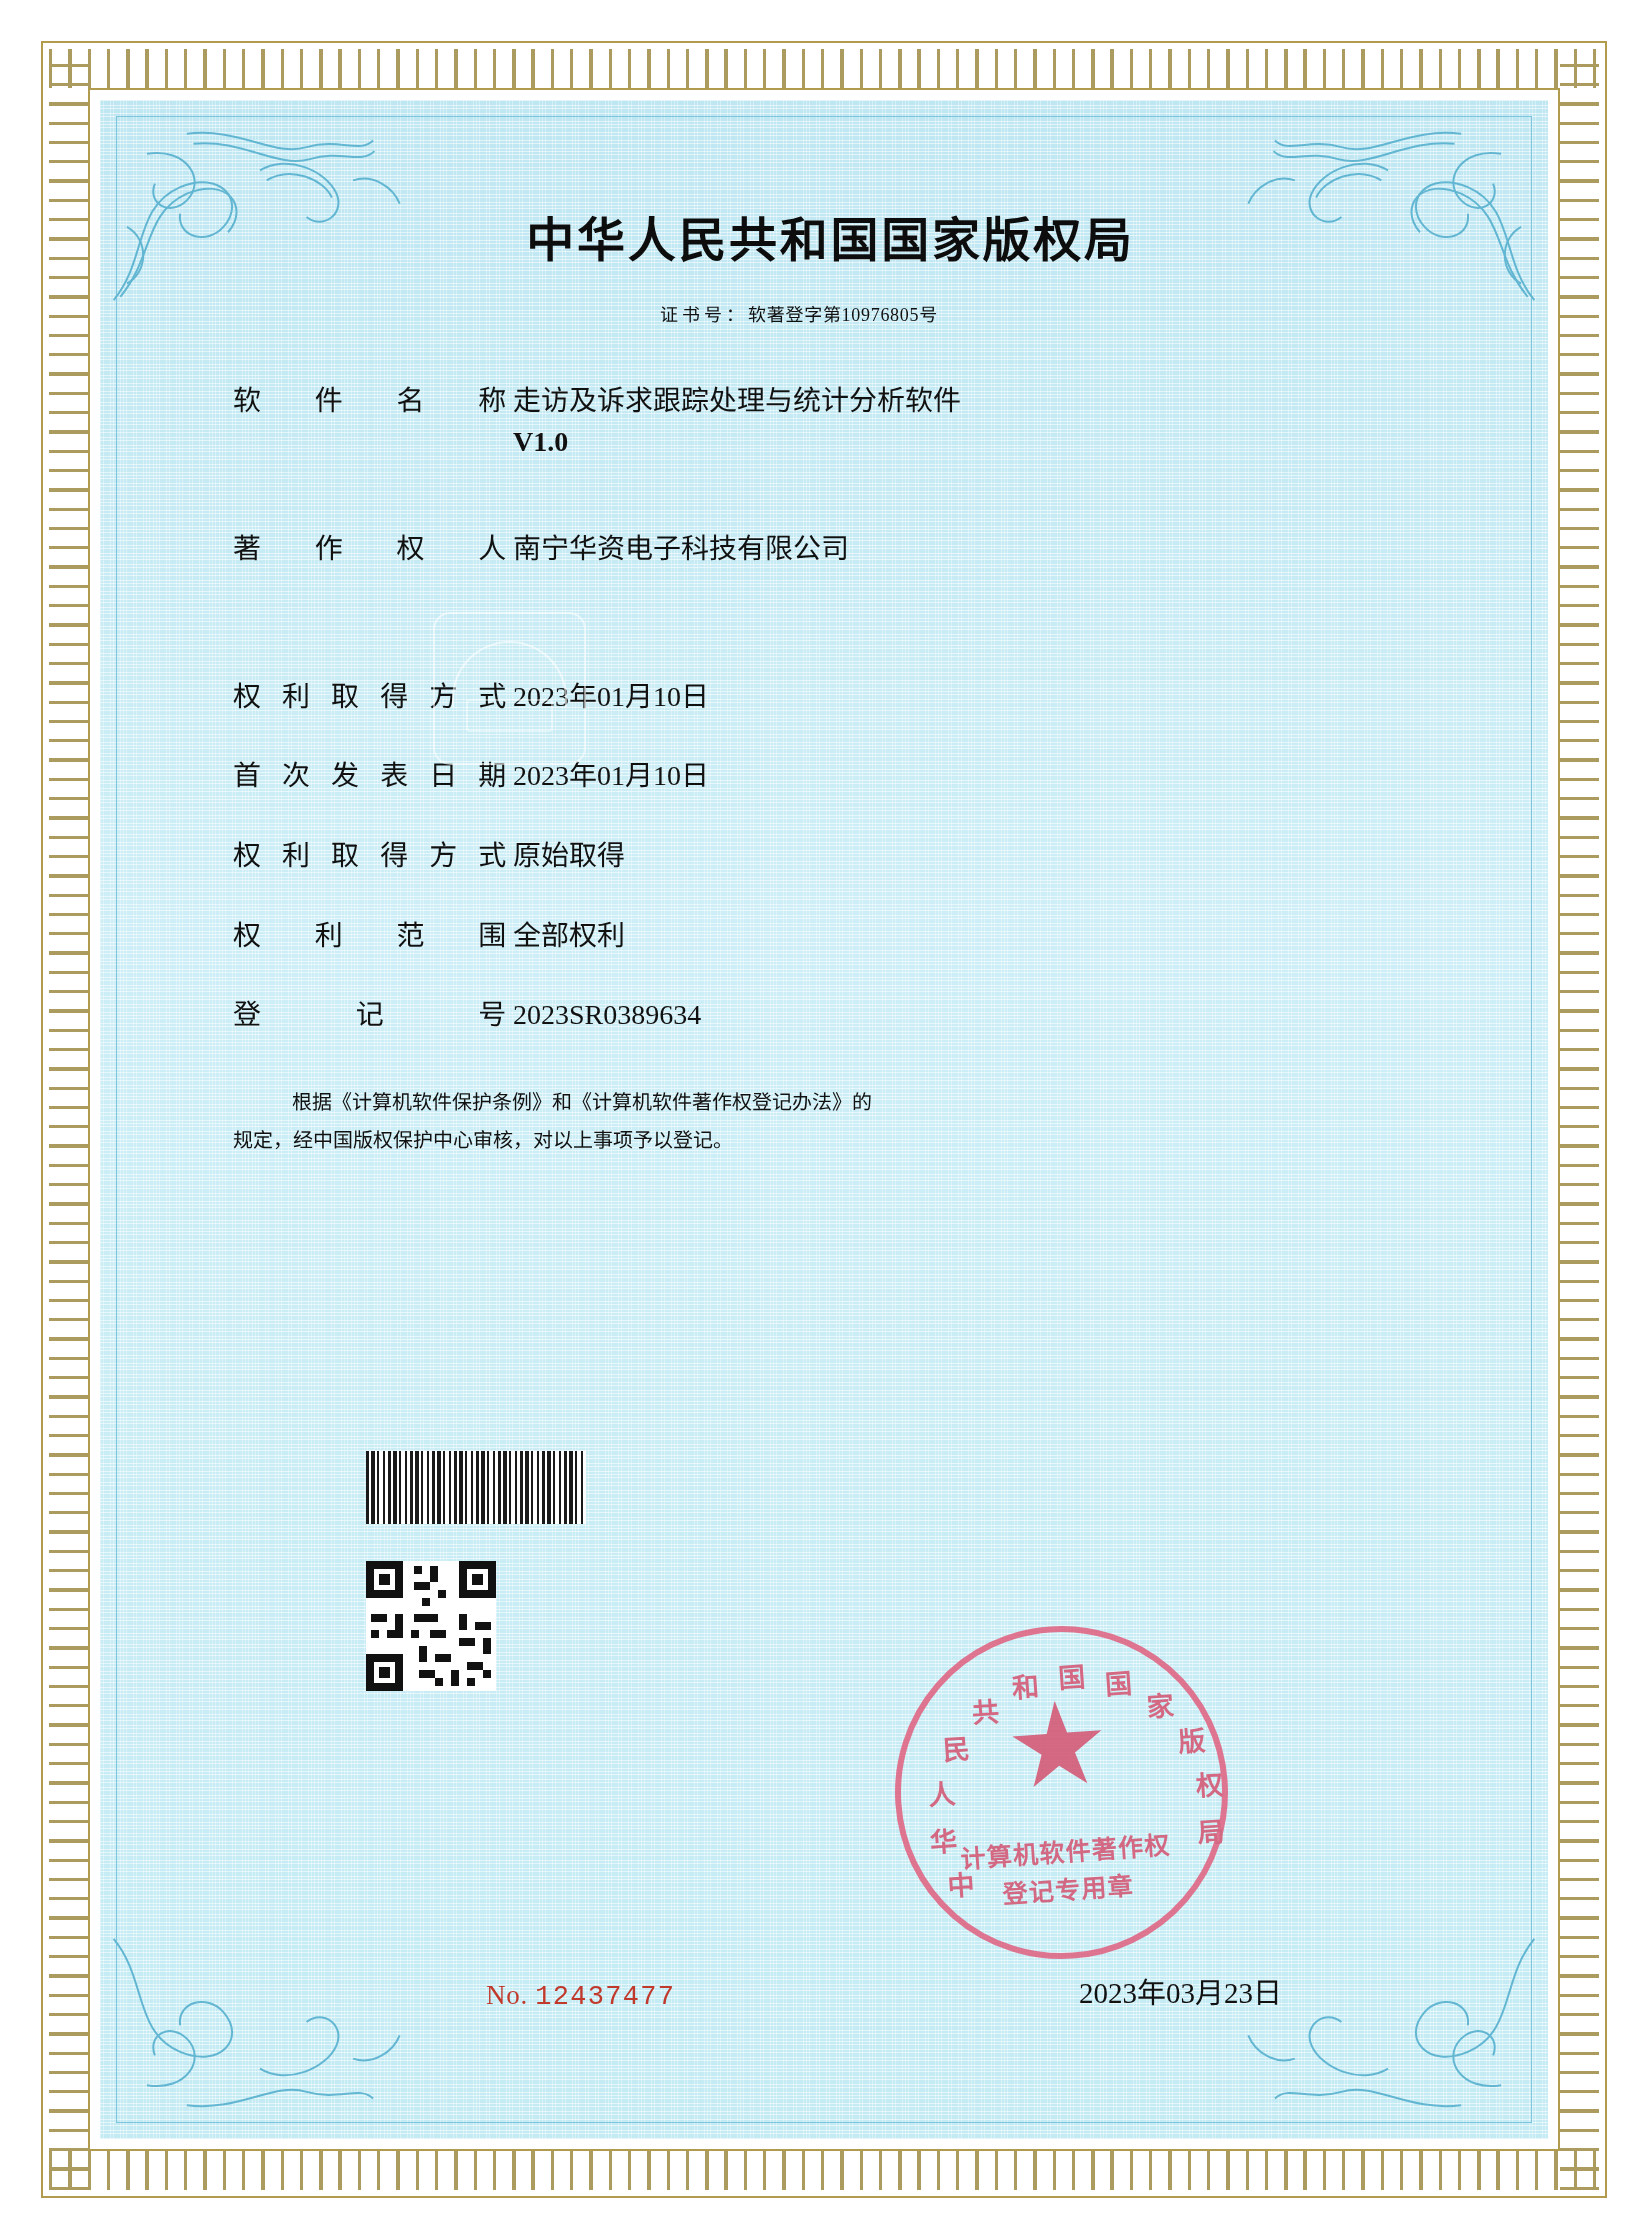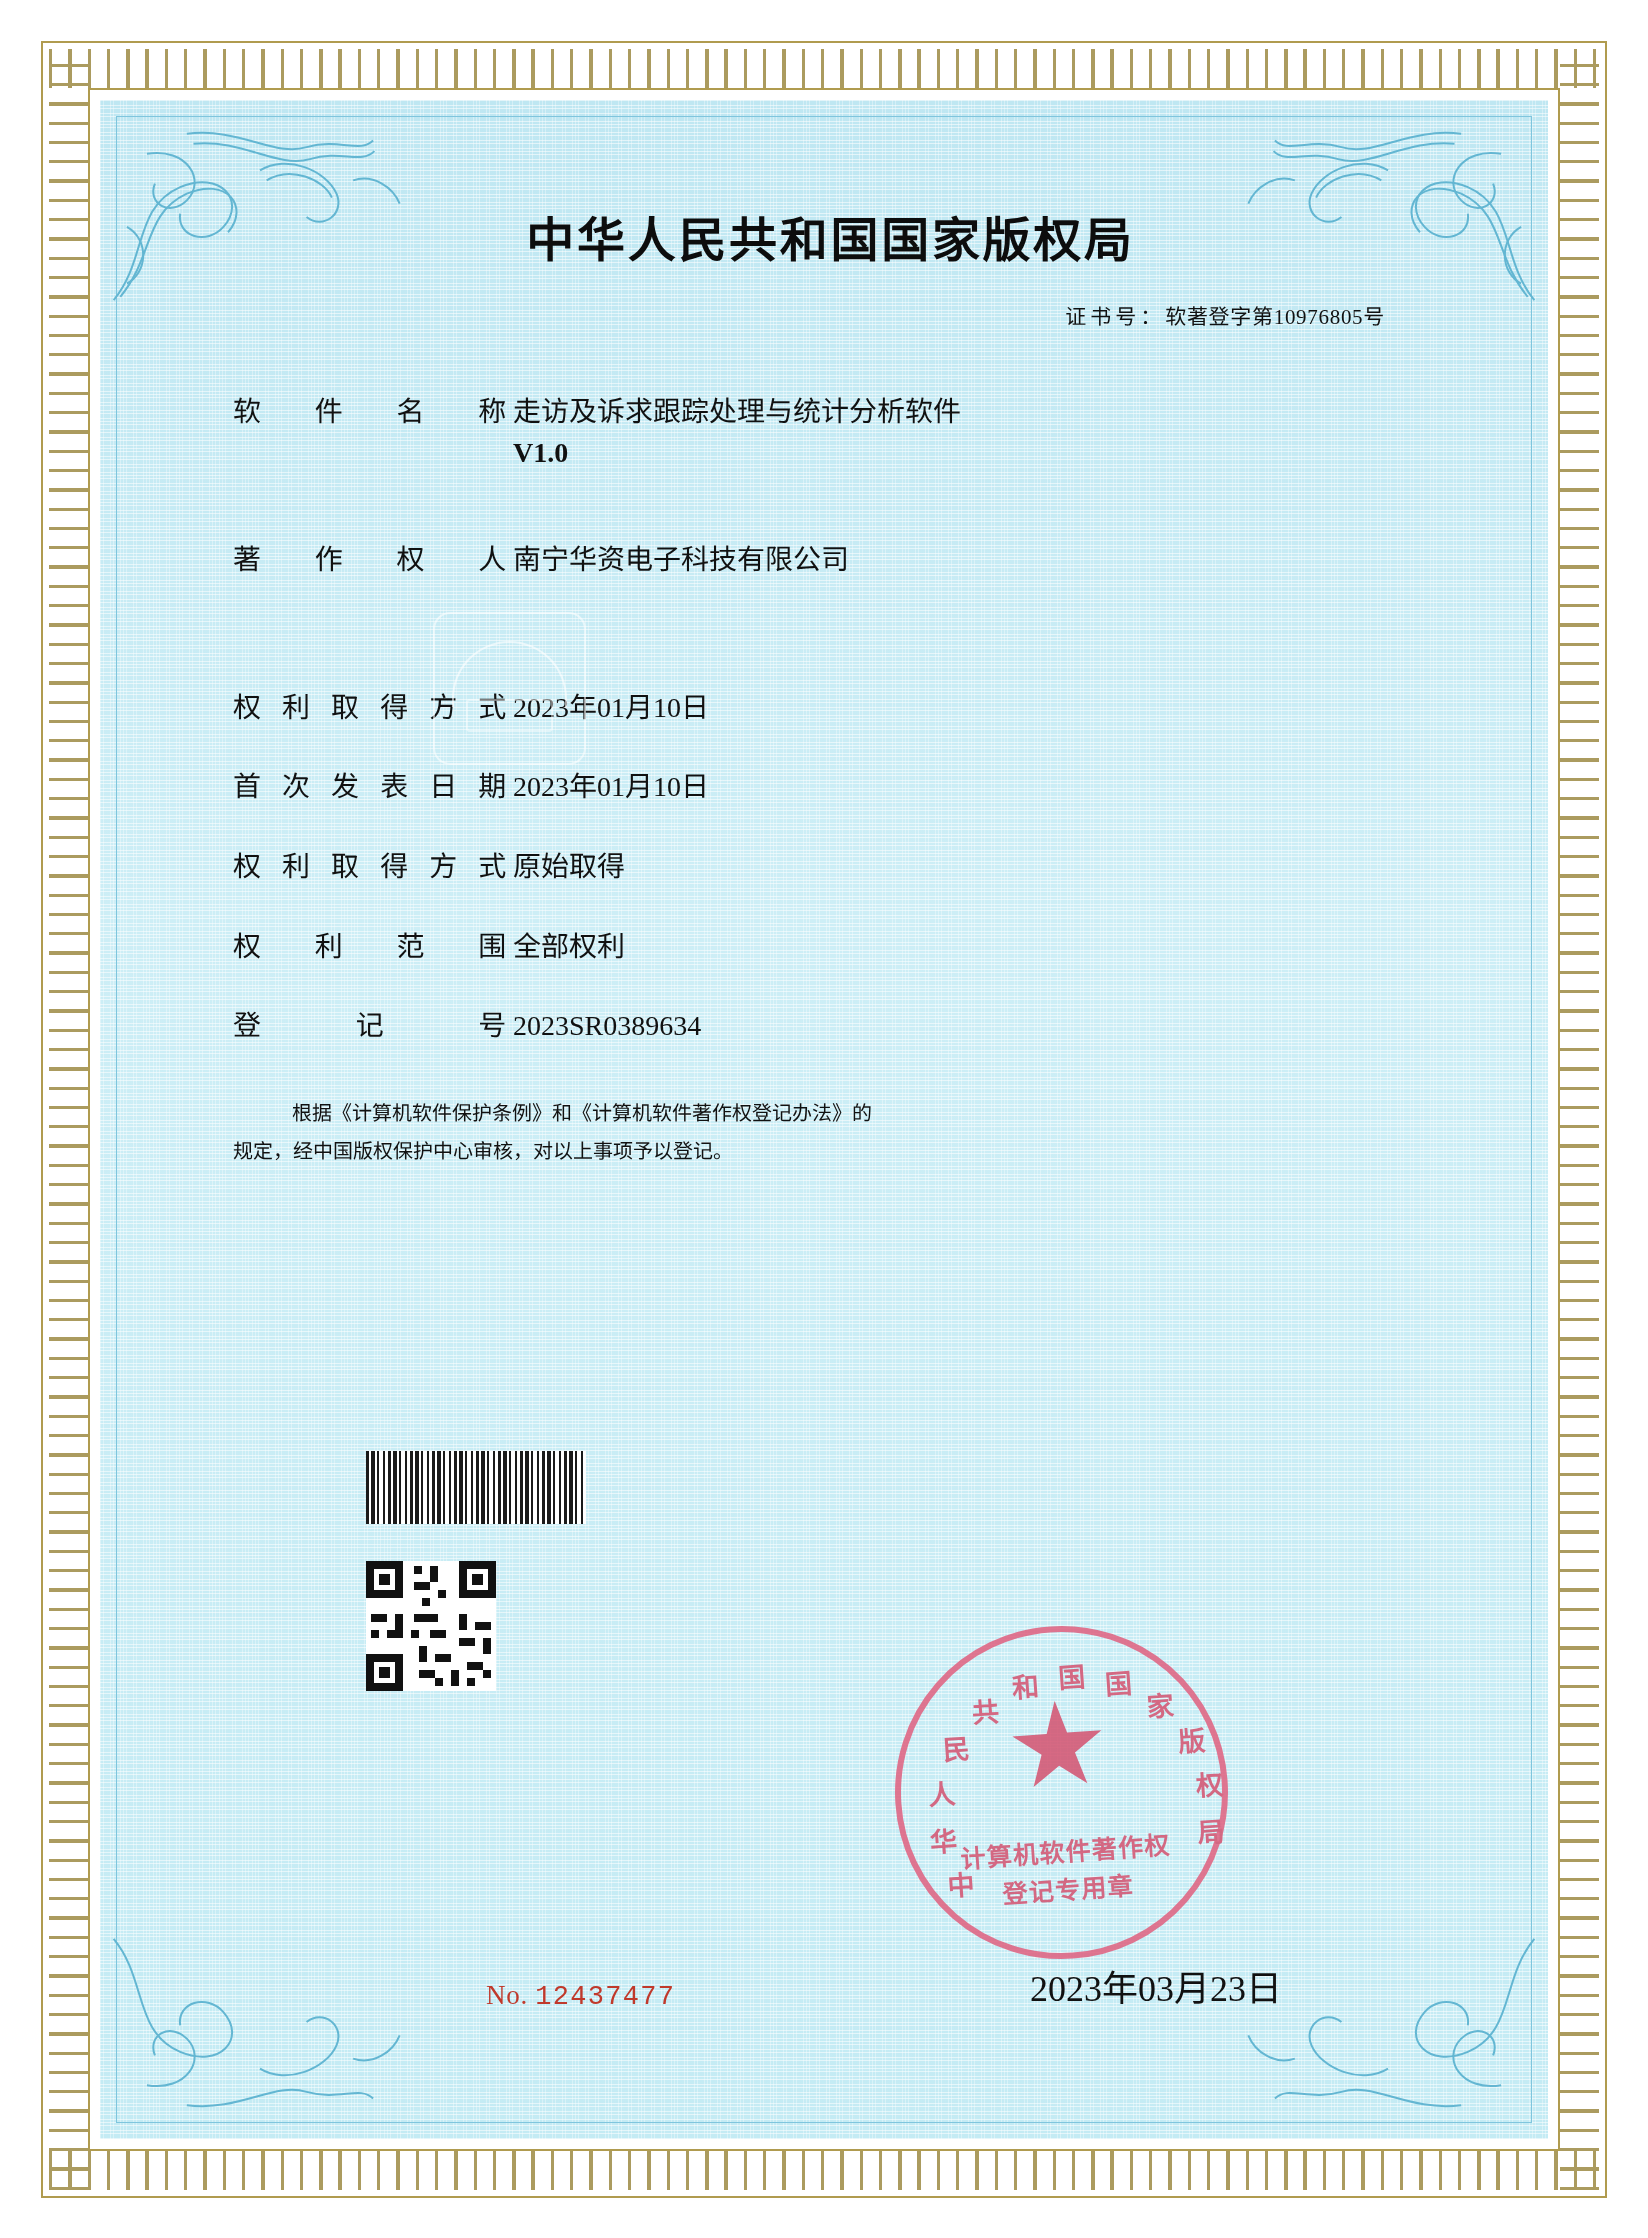--- a/index.html
+++ b/index.html
@@ -128,9 +128,9 @@
     color: #0d0d0d;
   }
   .cert-no {
-    text-align: right;
-    font-size: 21px;
-    margin: 29px 63px 15px 0;
+    text-align: center;
+    font-size: 18px;
+    margin: 29px 63px 8px 0;
     letter-spacing: 0.7px;
   }
   .cert-no .label { letter-spacing: 4px; }

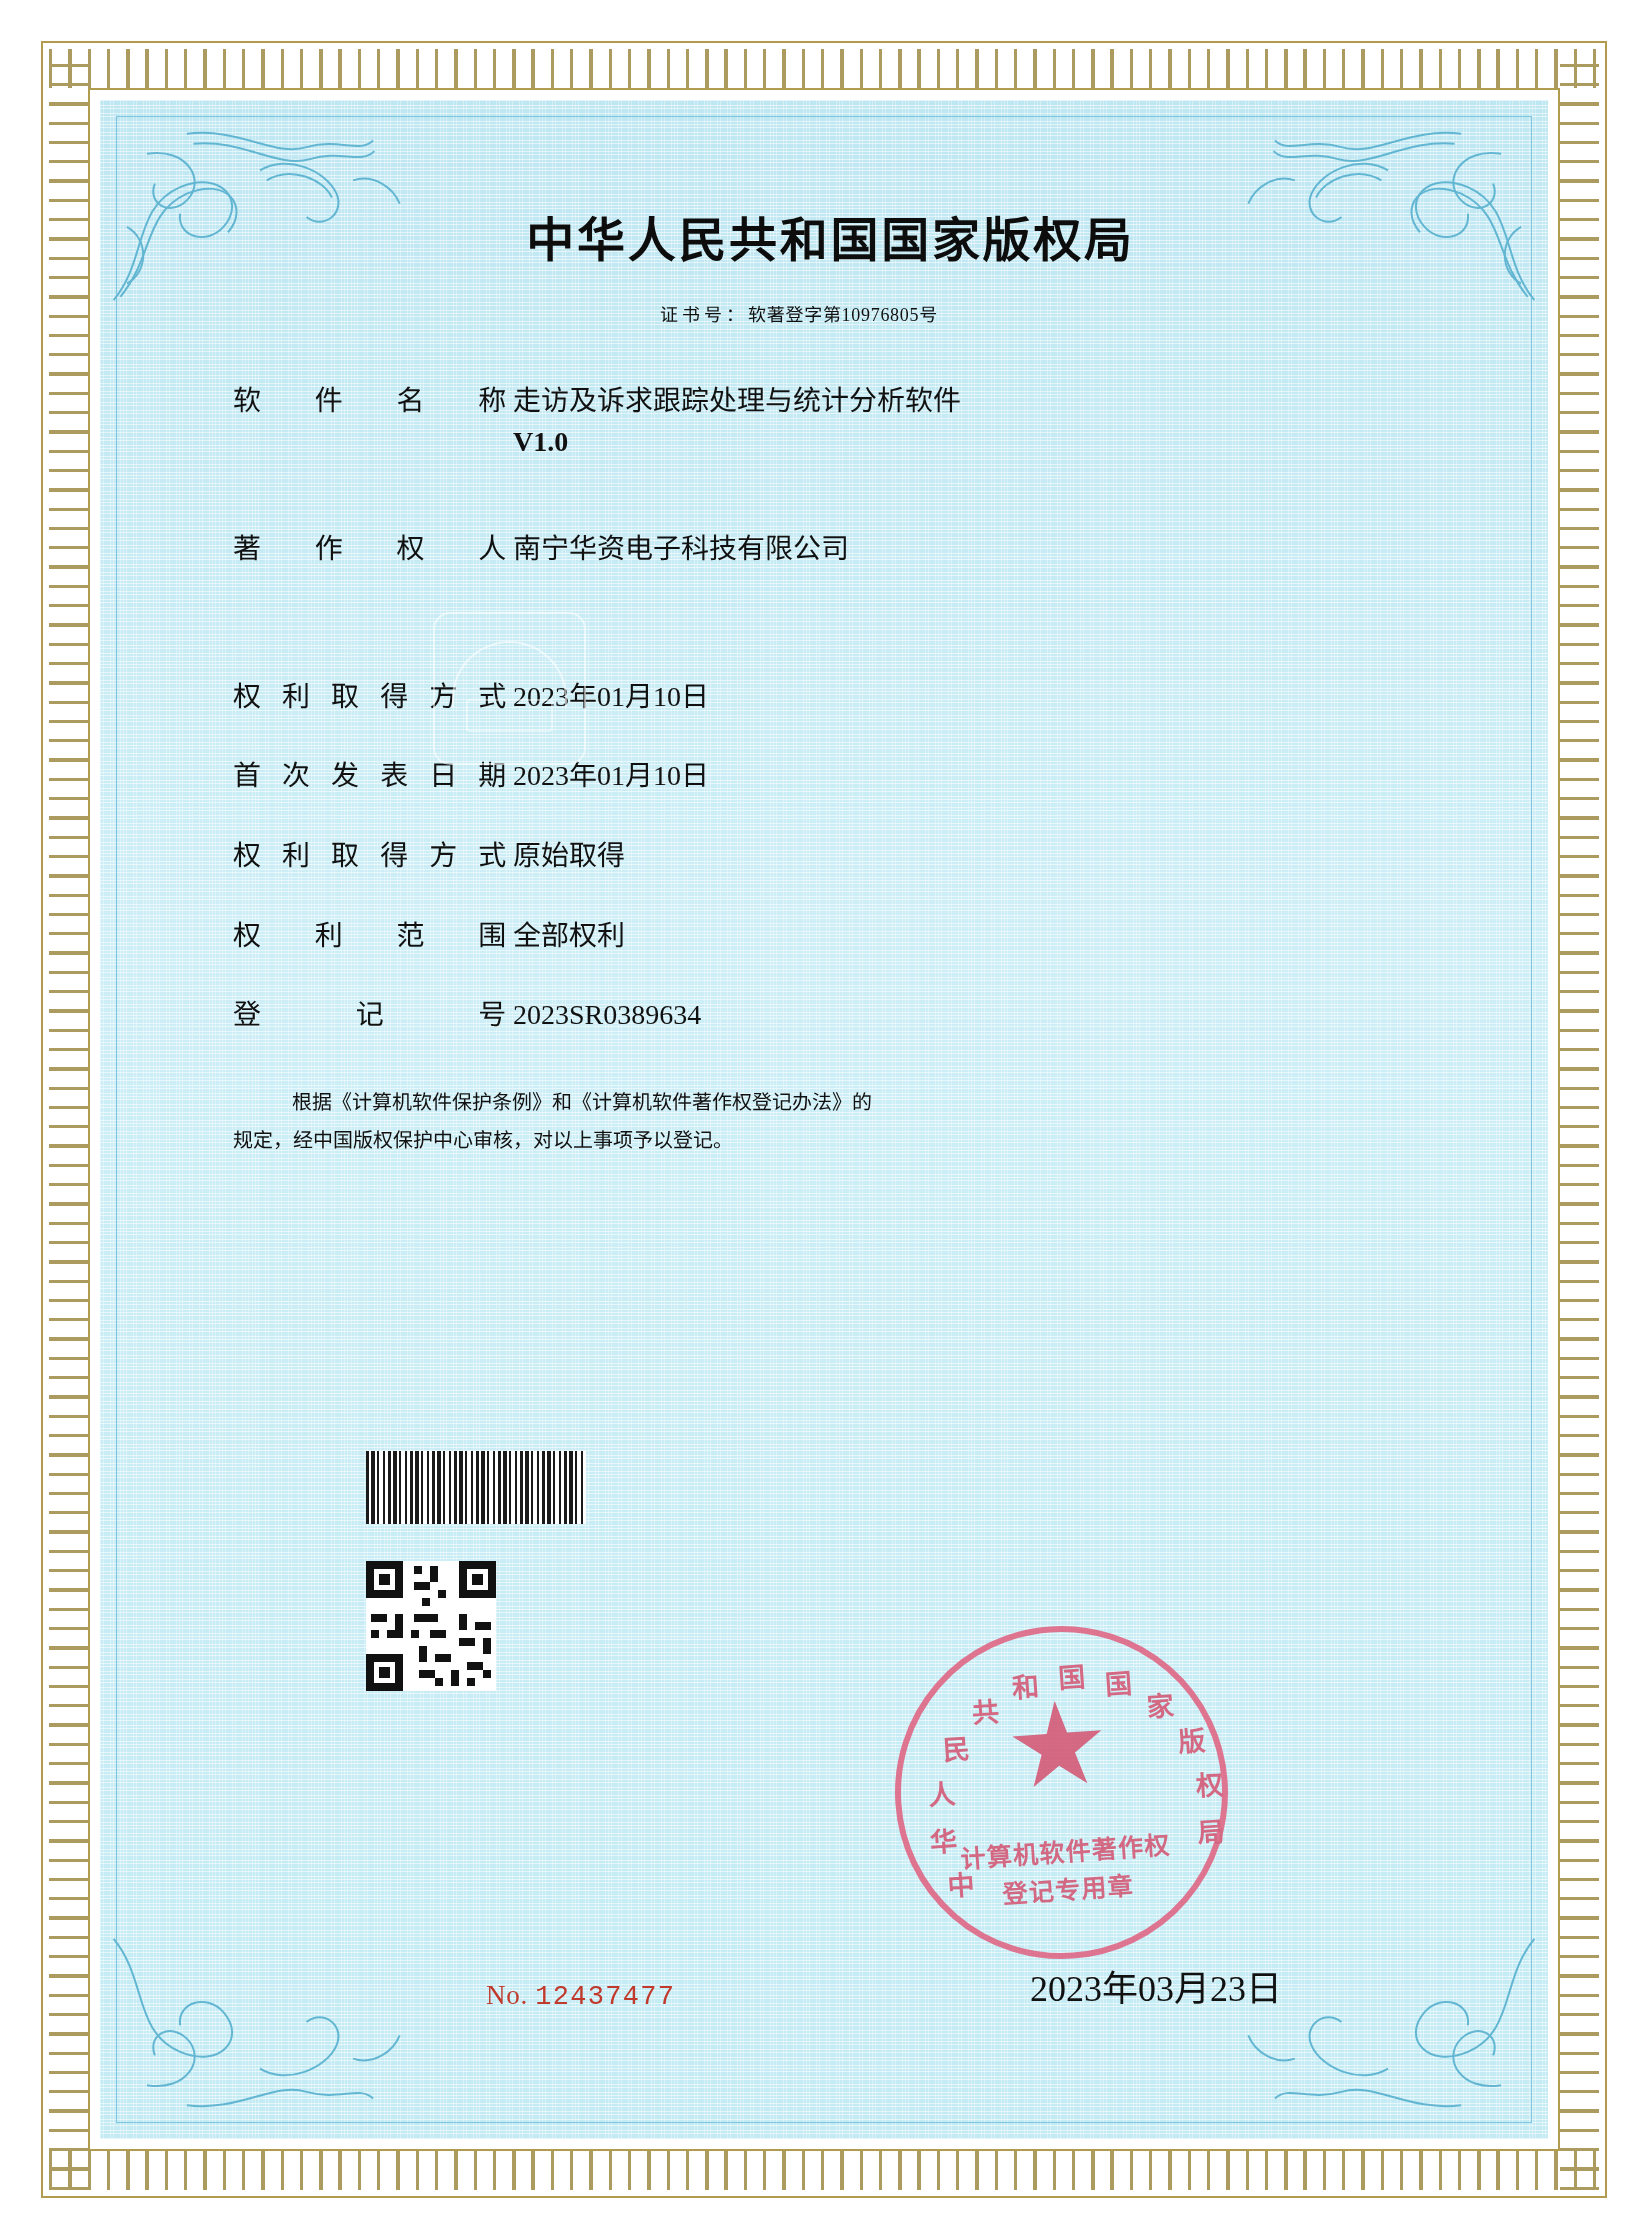--- a/index.html
+++ b/index.html
@@ -230,7 +230,7 @@
     position: absolute;
     right: 166px;
     bottom: 101px;
-    font-size: 36px;
+    font-size: 29px;
     color: #111;
   }
 

